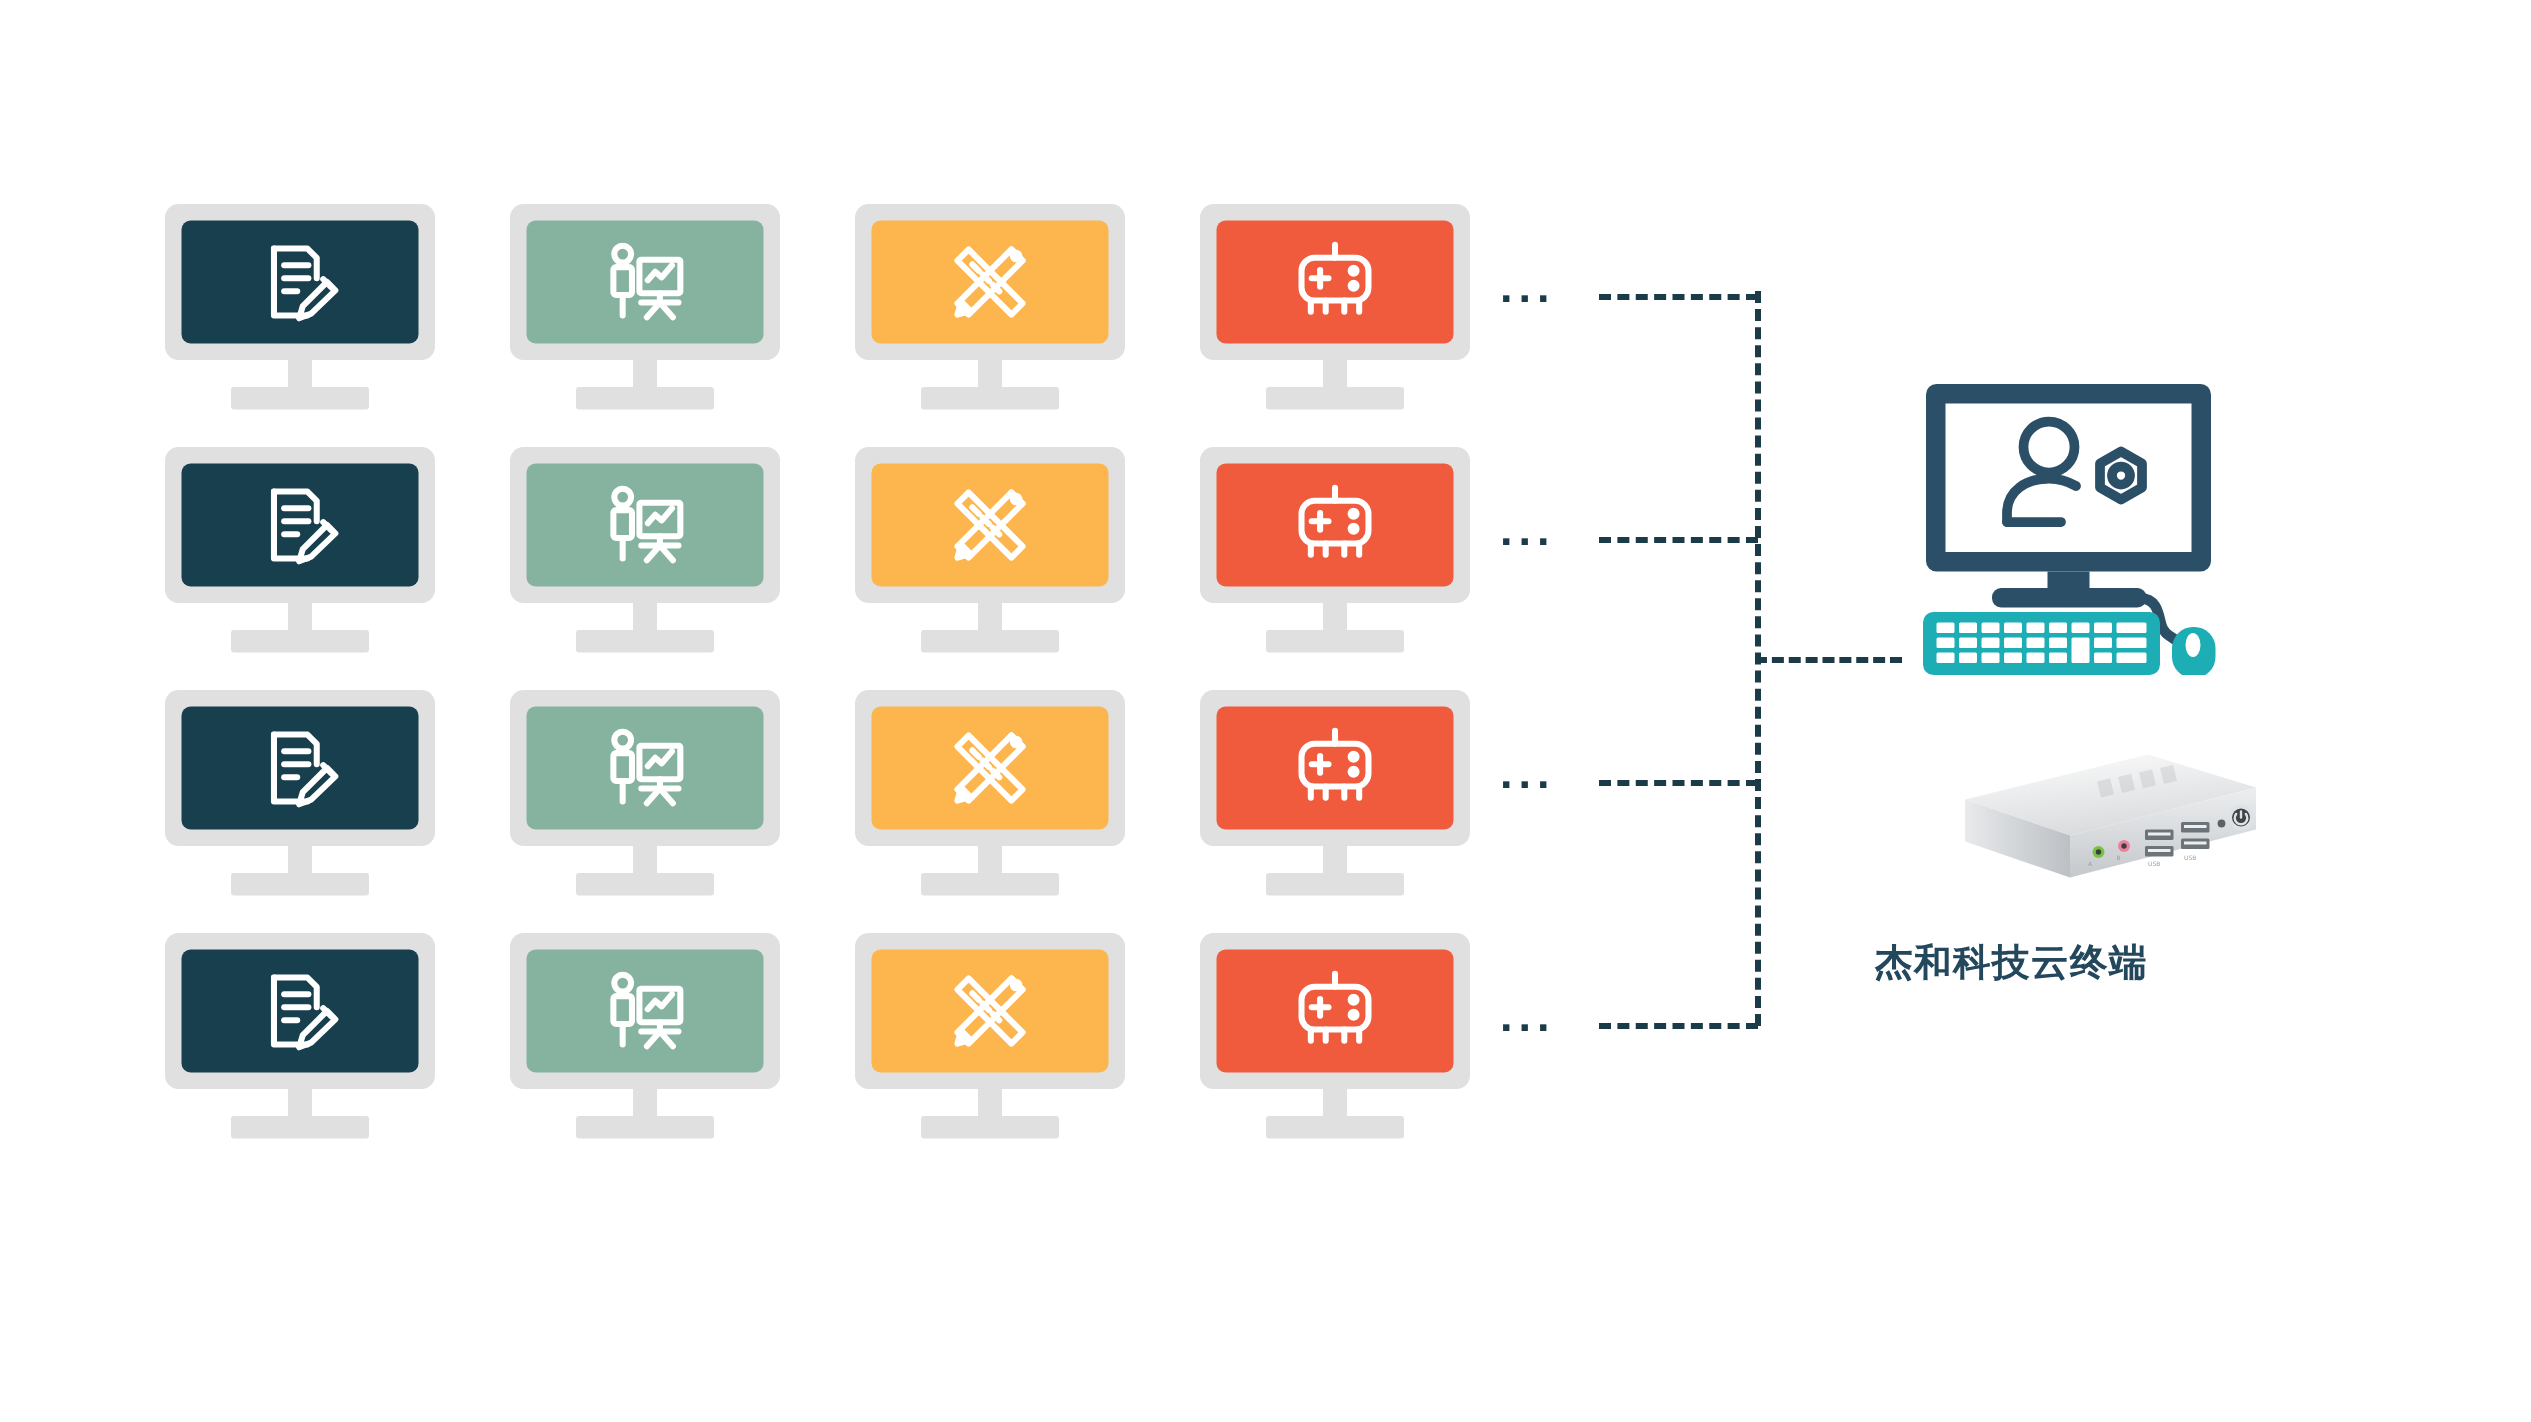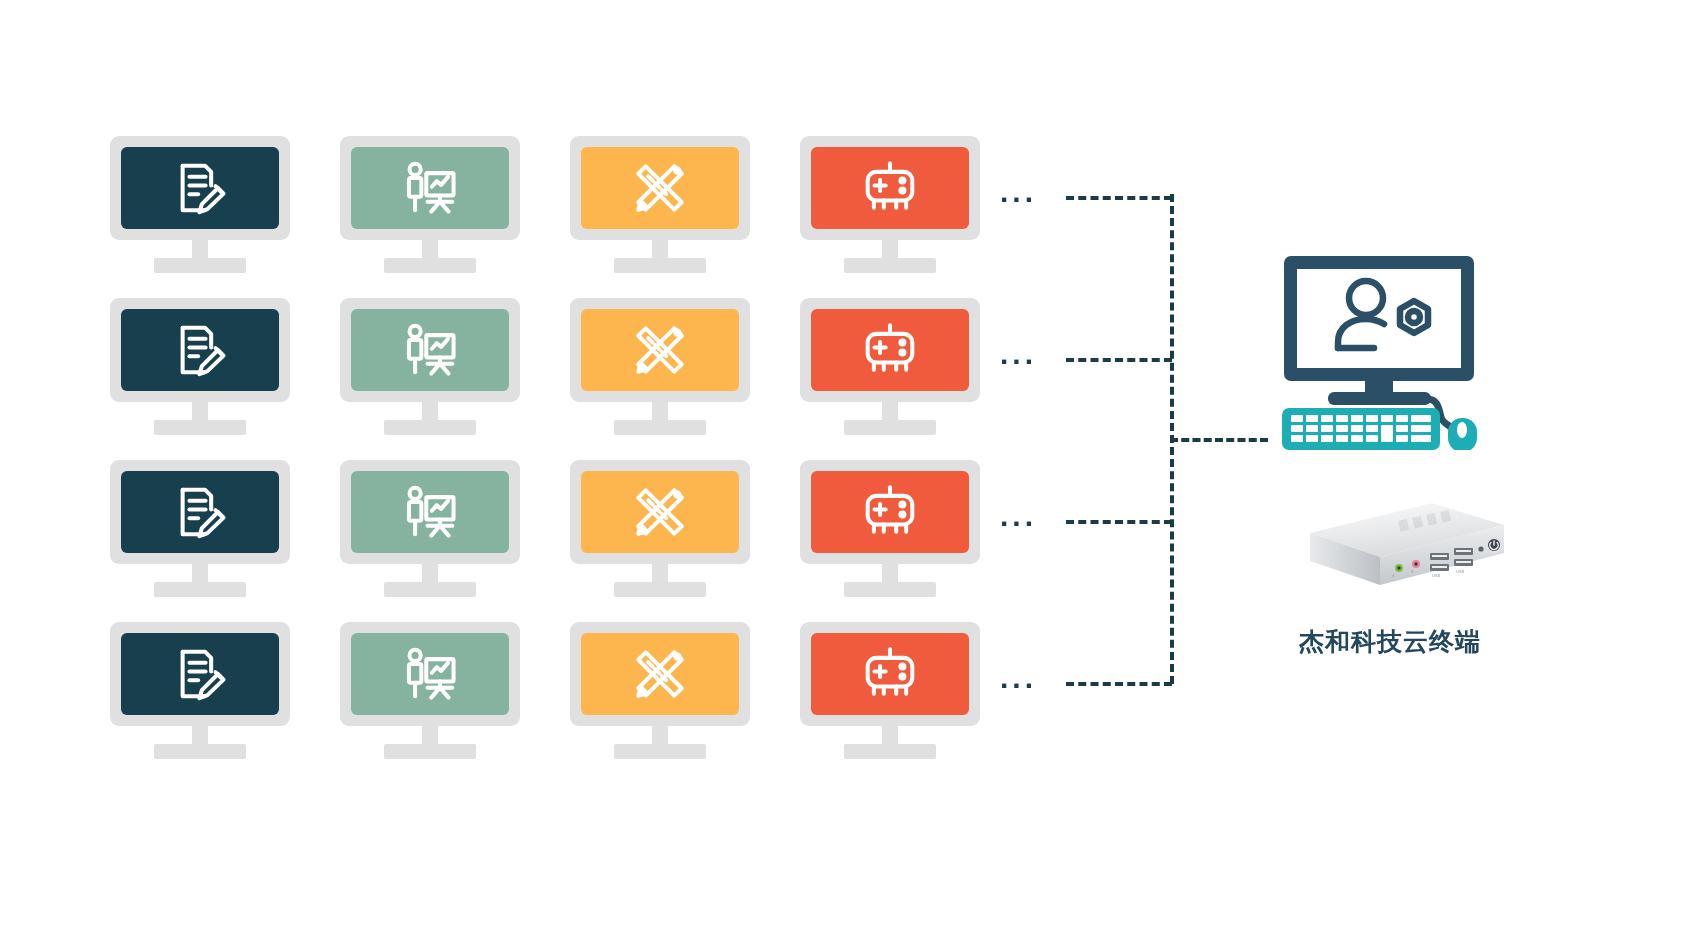--- a/index.html
+++ b/index.html
@@ -101,7 +101,6 @@
     left: -22px;
     top: 375px;
     width: 280px;
-    text-align: center;
     color: #23475c;
     font-size: 25px;
     font-weight: 700;

